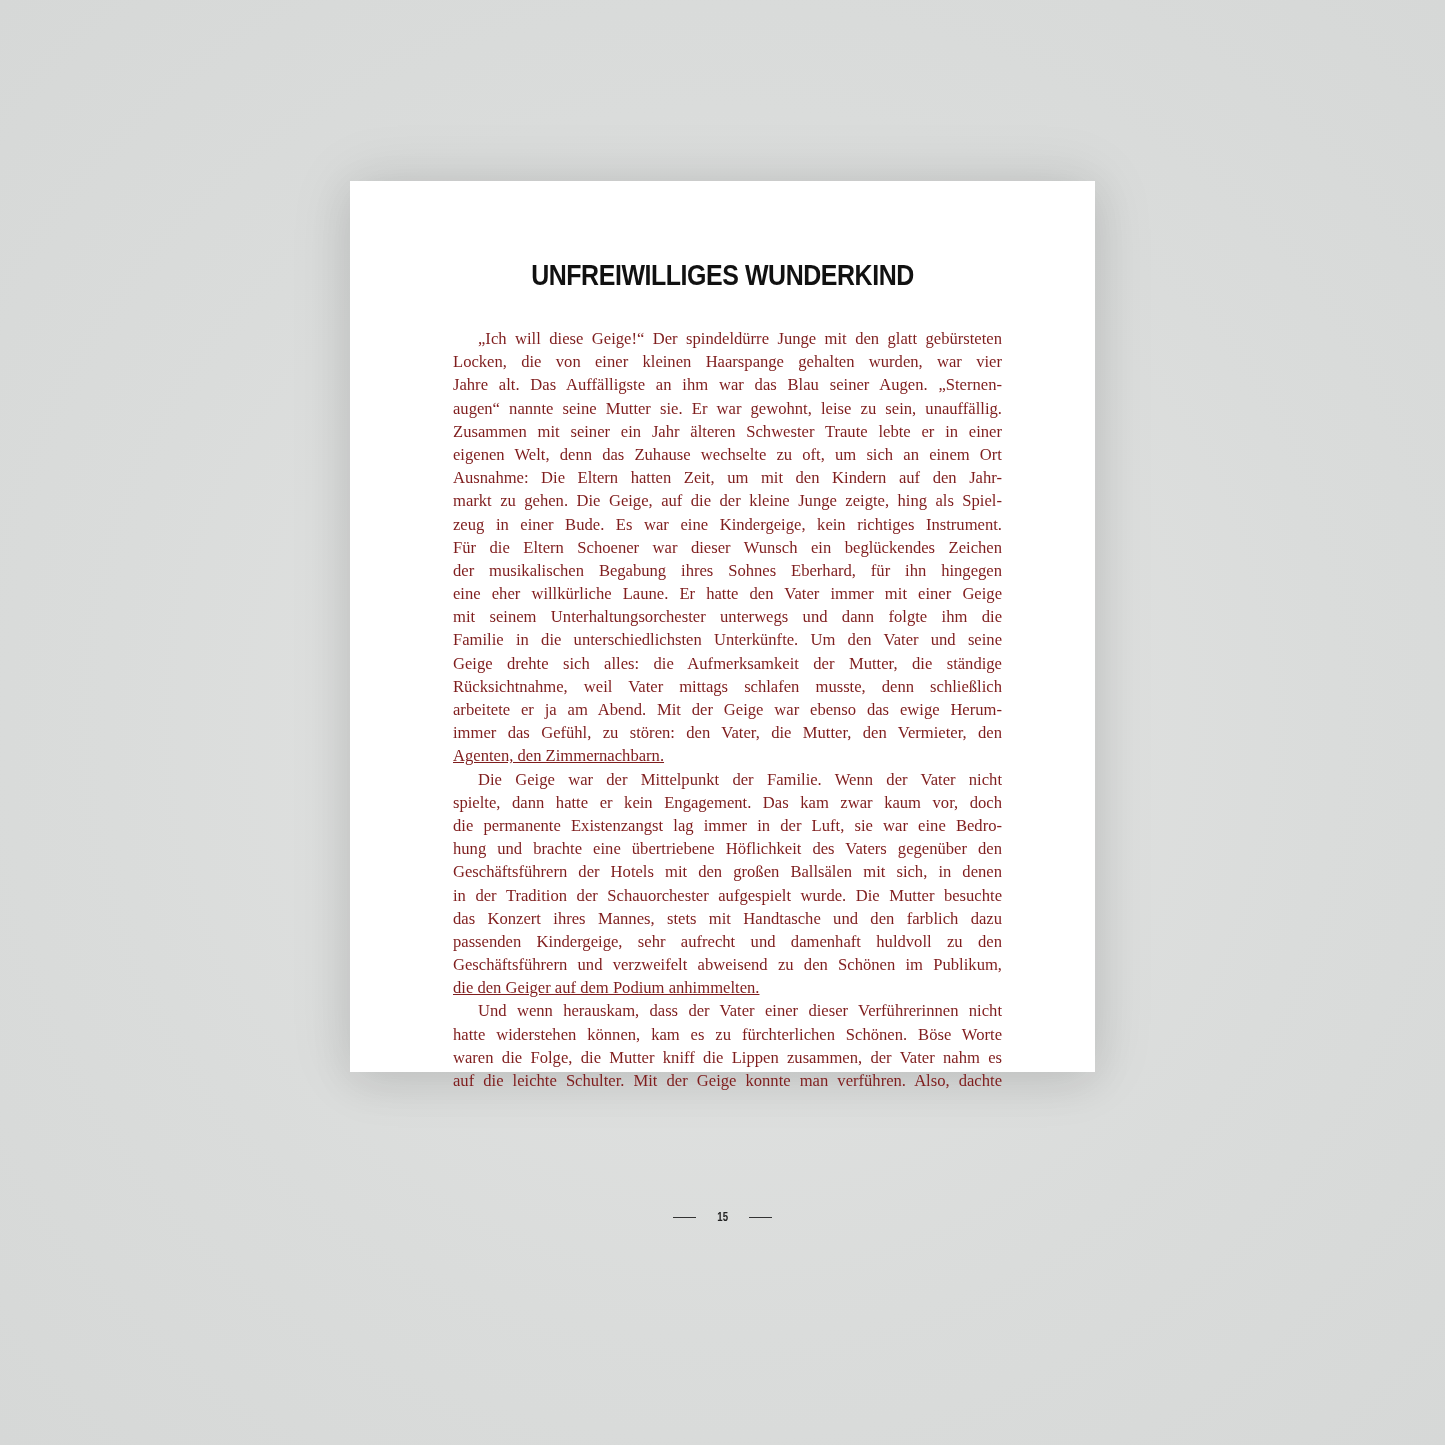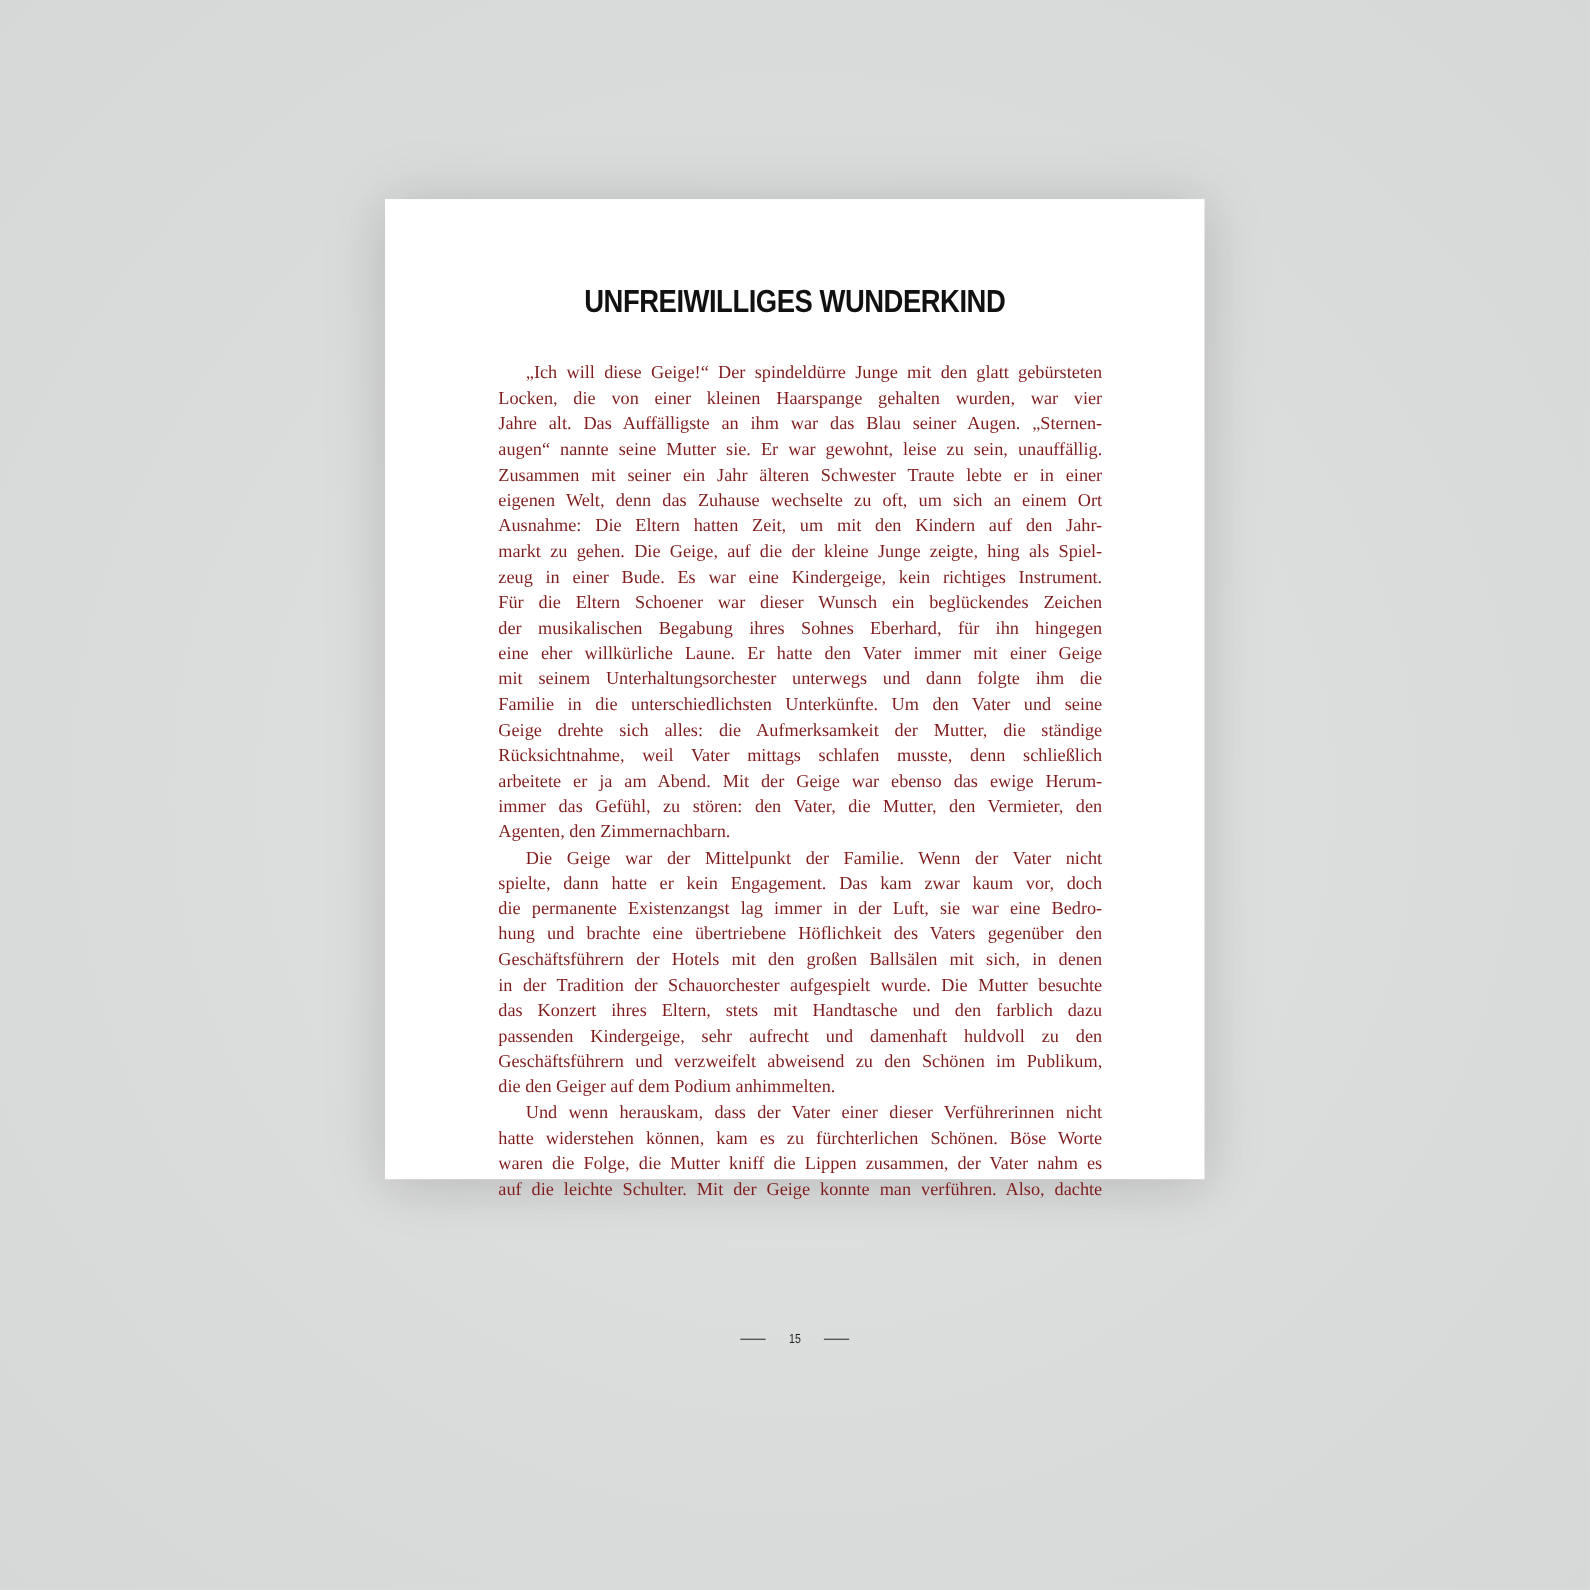--- a/index.html
+++ b/index.html
@@ -50,7 +50,7 @@
     overflow: hidden;
   }
   .line.indent { padding-left: 25px; }
-  .line.last { text-align-last: left; }
+  .line.last { text-align-last: left; text-decoration: underline; }
   .folio {
     position: absolute;
     left: 0; right: 0; top: 1029px;

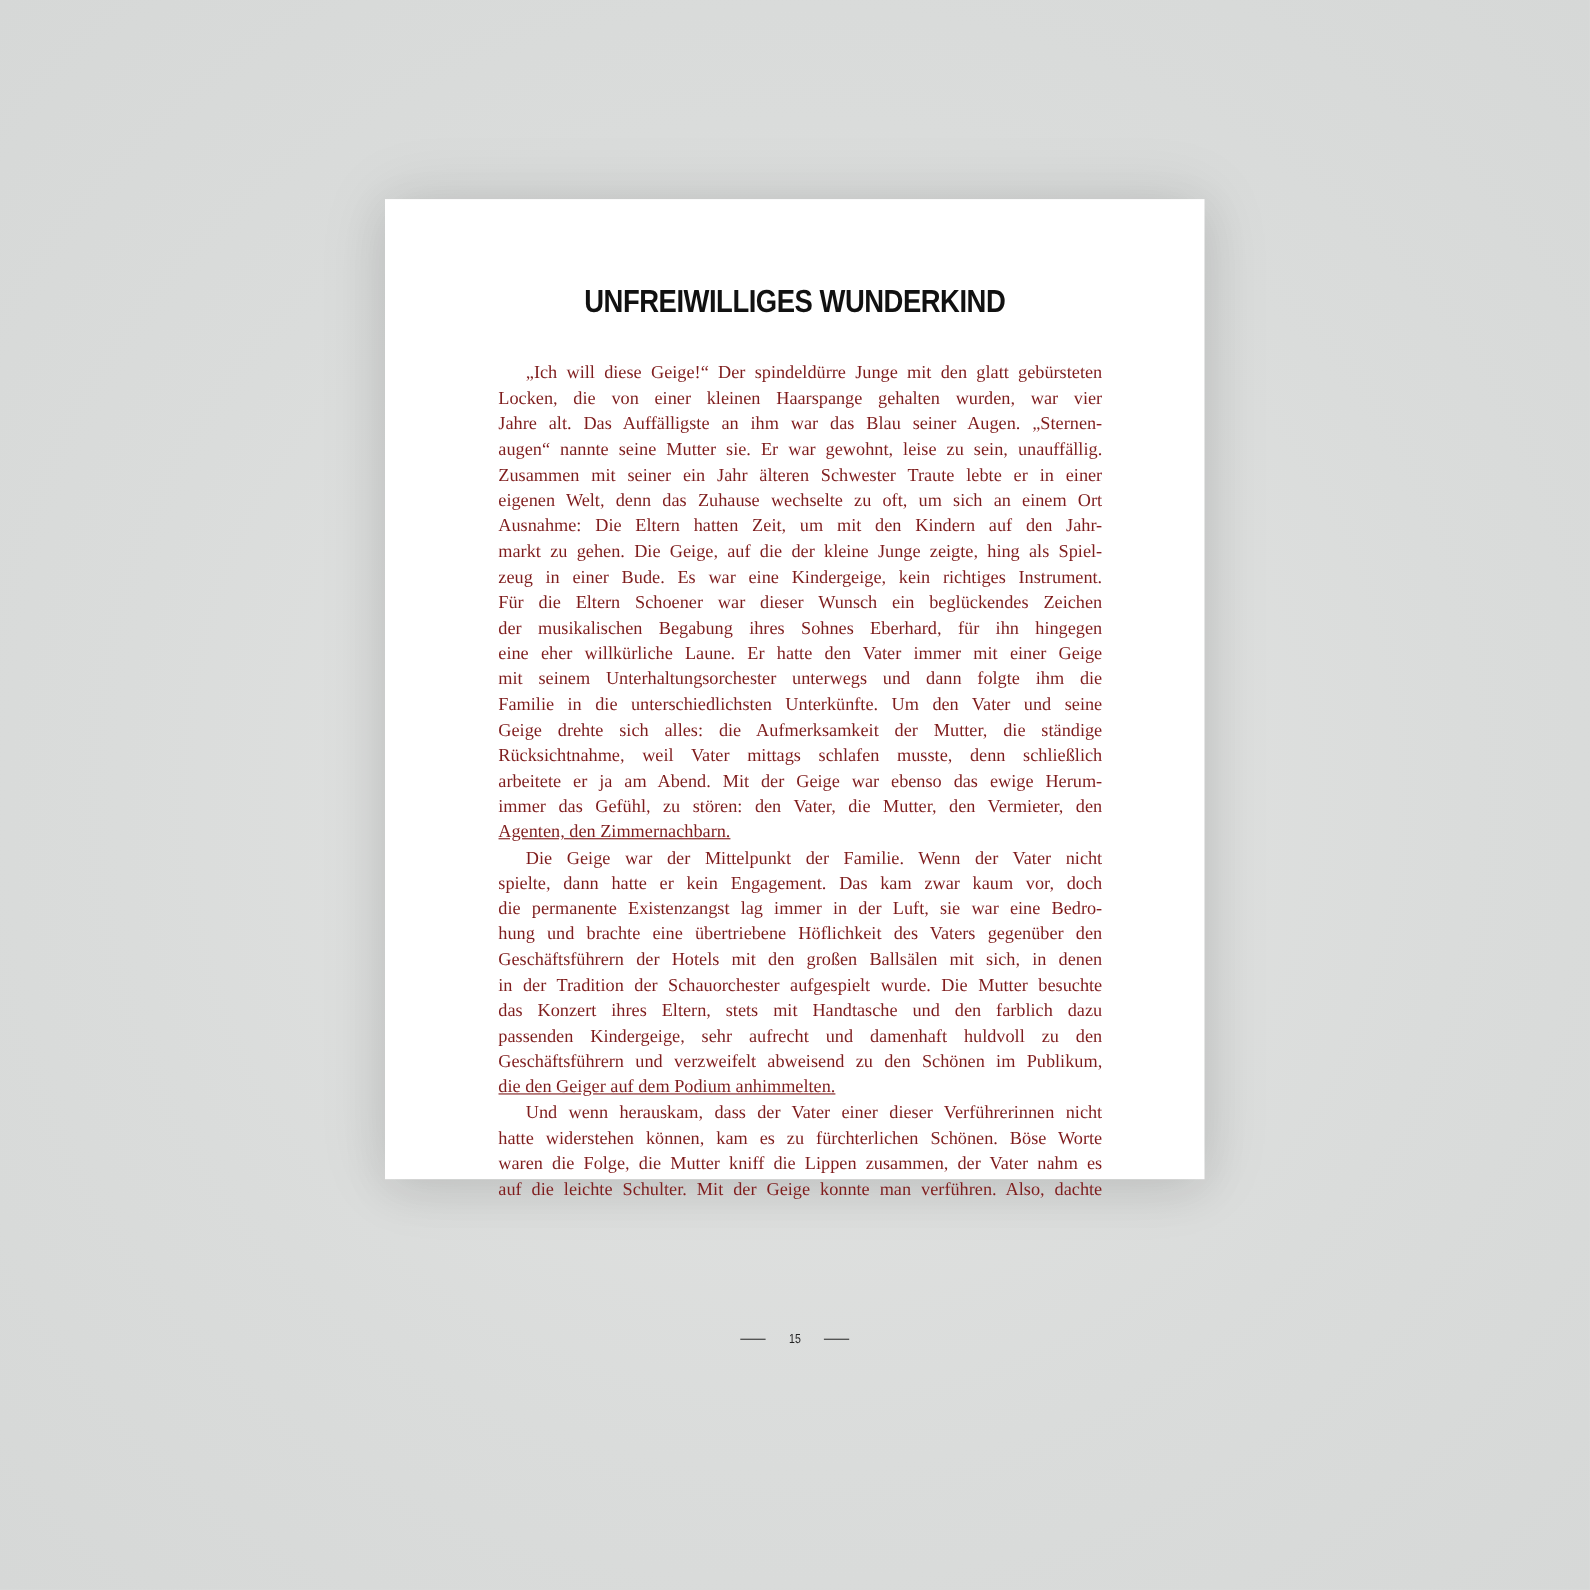--- a/index.html
+++ b/index.html
@@ -101,7 +101,7 @@
     <span class="line">hung und brachte eine übertriebene Höflichkeit des Vaters gegenüber den</span>
     <span class="line">Geschäftsführern der Hotels mit den großen Ballsälen mit sich, in denen</span>
     <span class="line">in der Tradition der Schauorchester aufgespielt wurde. Die Mutter besuchte</span>
-    <span class="line">das Konzert ihres Eltern, stets mit Handtasche und den farblich dazu</span>
+    <span class="line">das Konzert ihres Mannes, stets mit Handtasche und den farblich dazu</span>
     <span class="line">passenden Kindergeige, sehr aufrecht und damenhaft huldvoll zu den</span>
     <span class="line">Geschäftsführern und verzweifelt abweisend zu den Schönen im Publikum,</span>
     <span class="line last">die den Geiger auf dem Podium anhimmelten.</span>

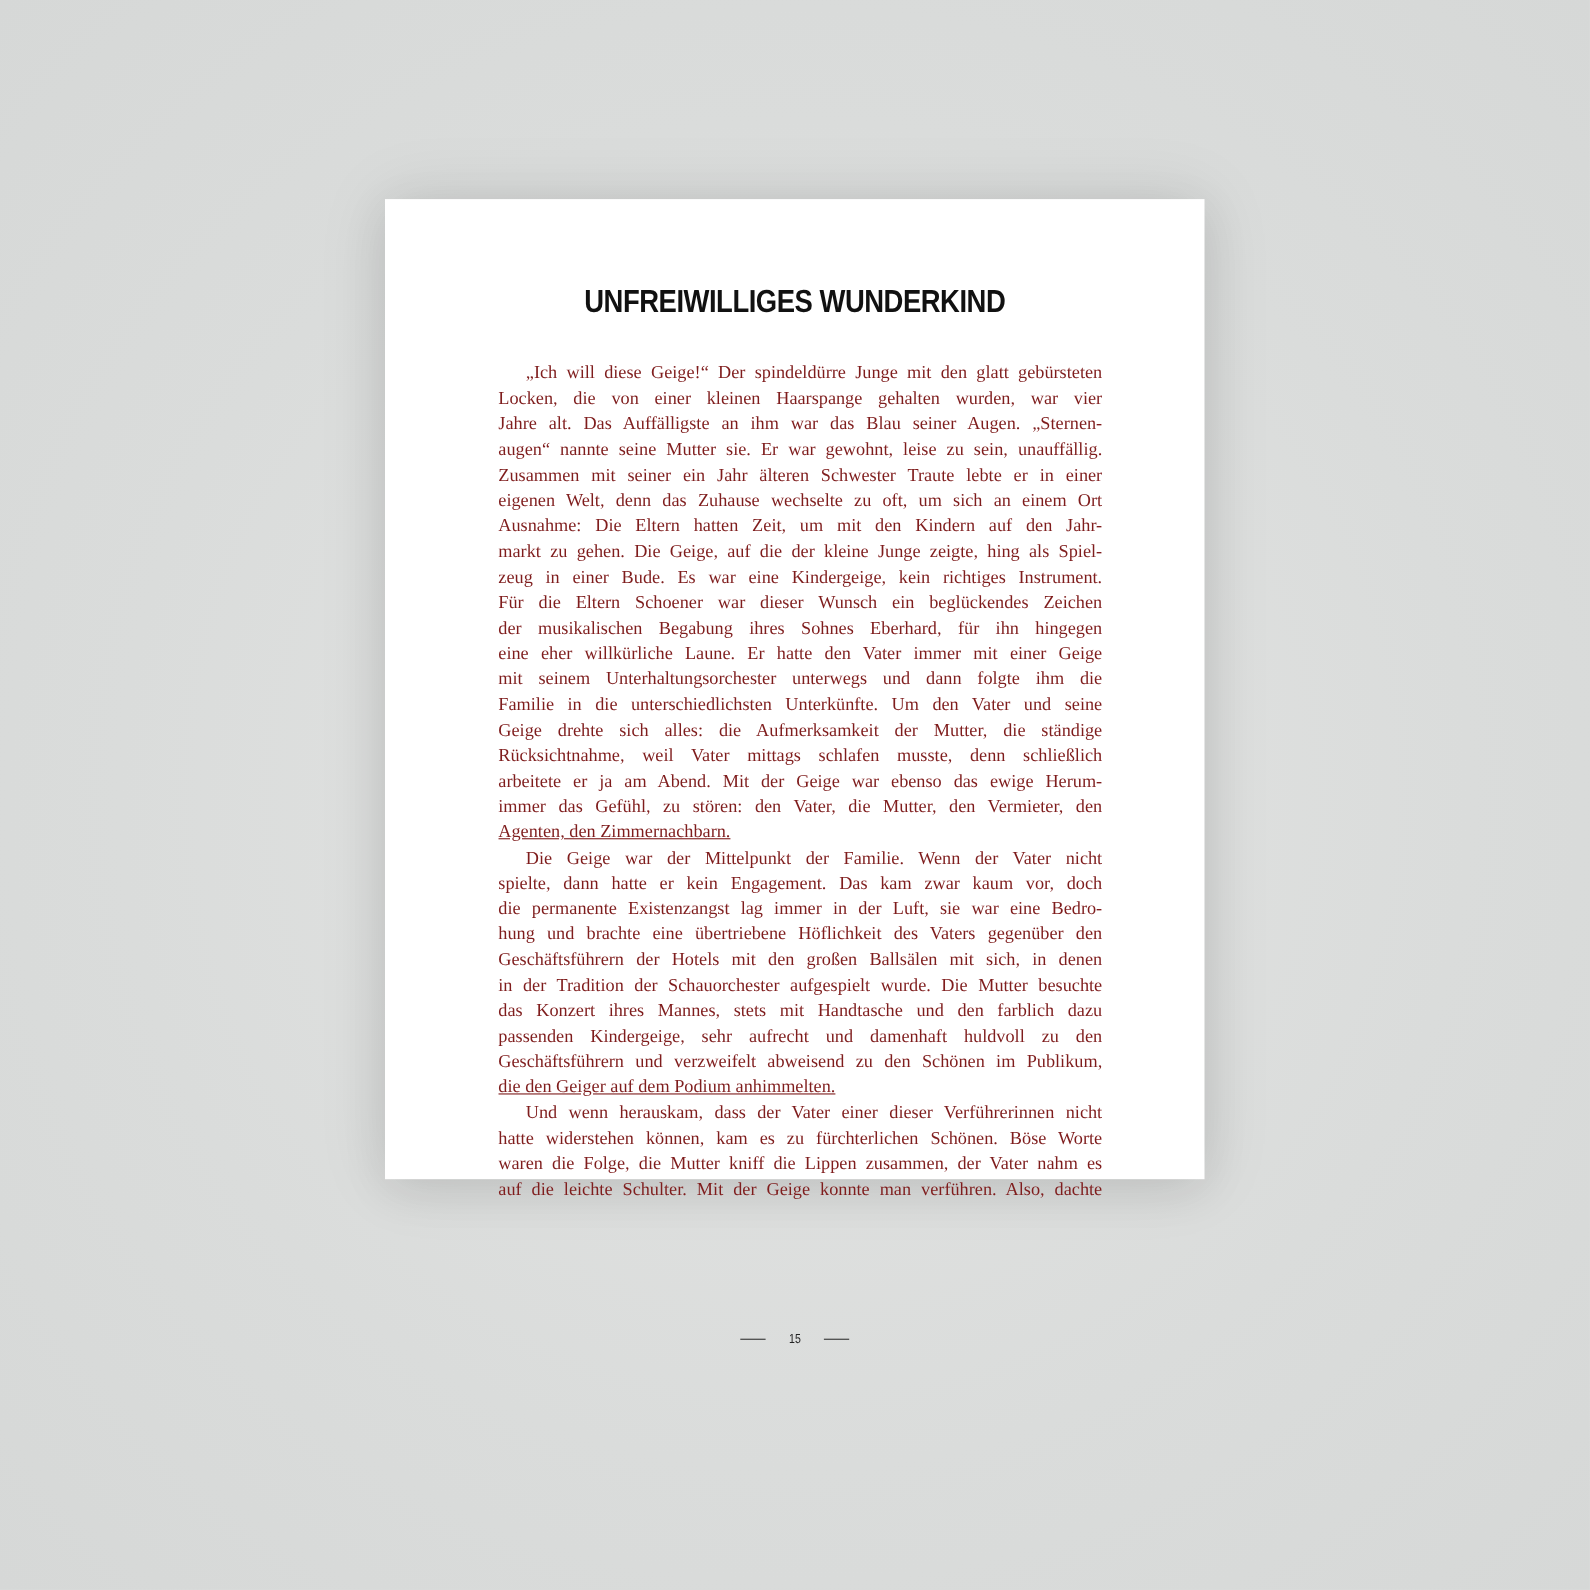--- a/index.html
+++ b/index.html
@@ -56,6 +56,7 @@
     left: 0; right: 0; top: 1029px;
     display: flex; justify-content: center; align-items: center;
     gap: 20px;
+    font-weight: bold;
   }
   .rule { width: 23px; height: 1px; background: #333; }
   .pnum {

